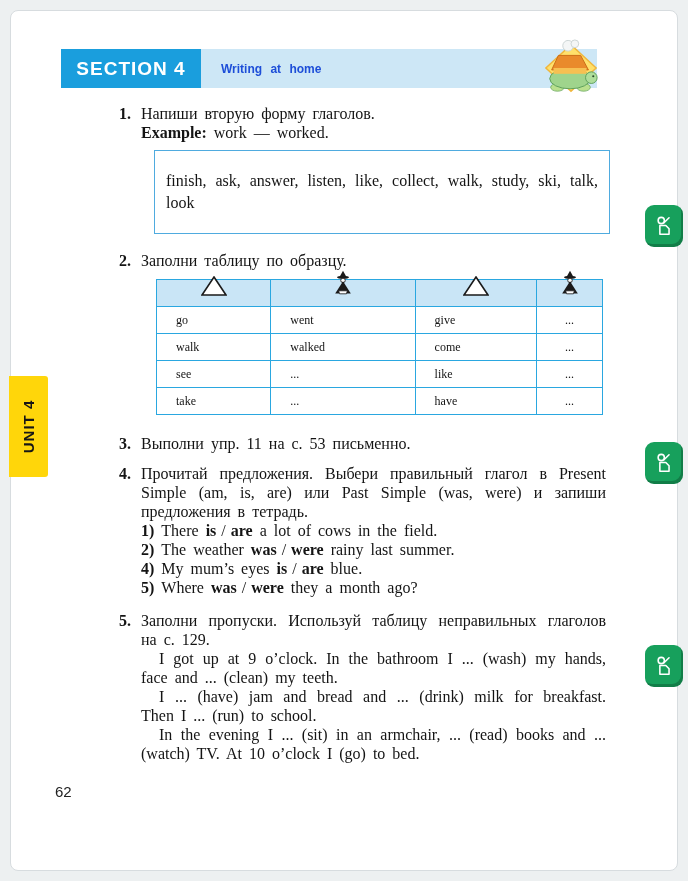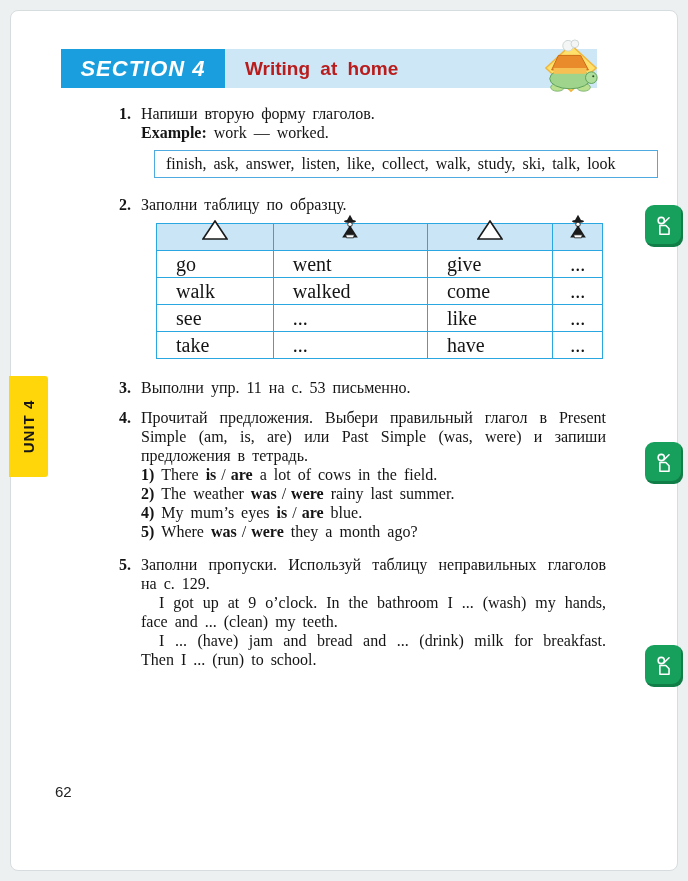--- a/index.html
+++ b/index.html
@@ -30,9 +30,9 @@
     display:flex;
   }
   .badge{
-    width:164px;background:#1a9edd;color:#fff;
-    font-family:"Liberation Sans",sans-serif;font-weight:bold;font-size:22px;
-    display:flex;align-items:center;justify-content:center;letter-spacing:1px;font-style:italic;
+    width:140px;background:#1a9edd;color:#fff;
+    font-family:"Liberation Sans",sans-serif;font-weight:bold;font-size:19px;
+    display:flex;align-items:center;justify-content:center;letter-spacing:1px;
   }
   .strip{
     flex:1;background:#cde7f6;display:flex;align-items:center;

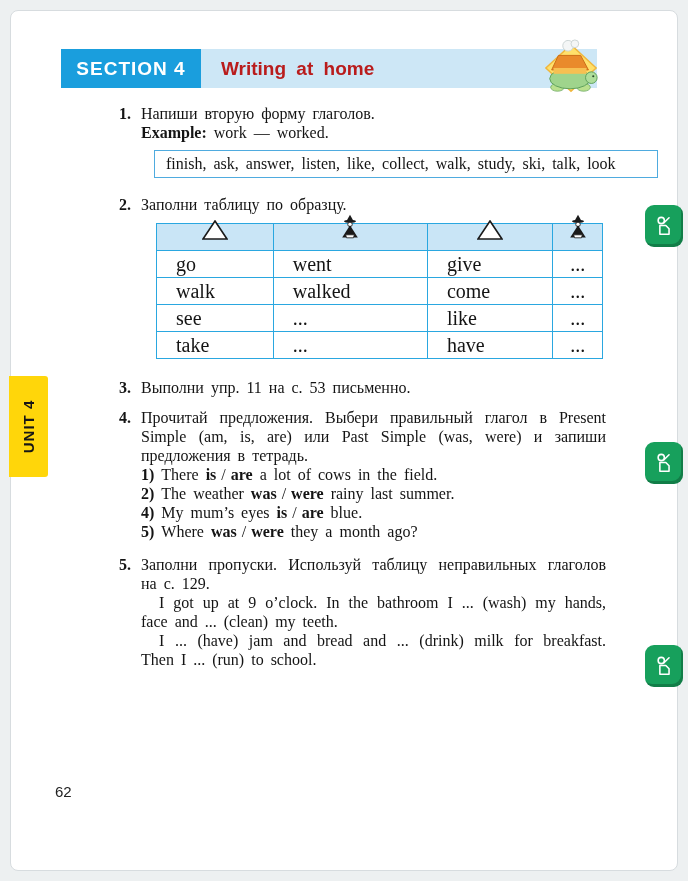--- a/index.html
+++ b/index.html
@@ -37,7 +37,7 @@
   .strip{
     flex:1;background:#cde7f6;display:flex;align-items:center;
     padding-left:20px;font-family:"Liberation Sans",sans-serif;font-weight:bold;
-    font-size:19px;color:#b91c1c;word-spacing:5px;
+    font-size:12px;color:#1d4ed8;word-spacing:5px;
   }
   .turtle{position:absolute;right:-6px;top:-11px;width:64px;height:60px;}
   

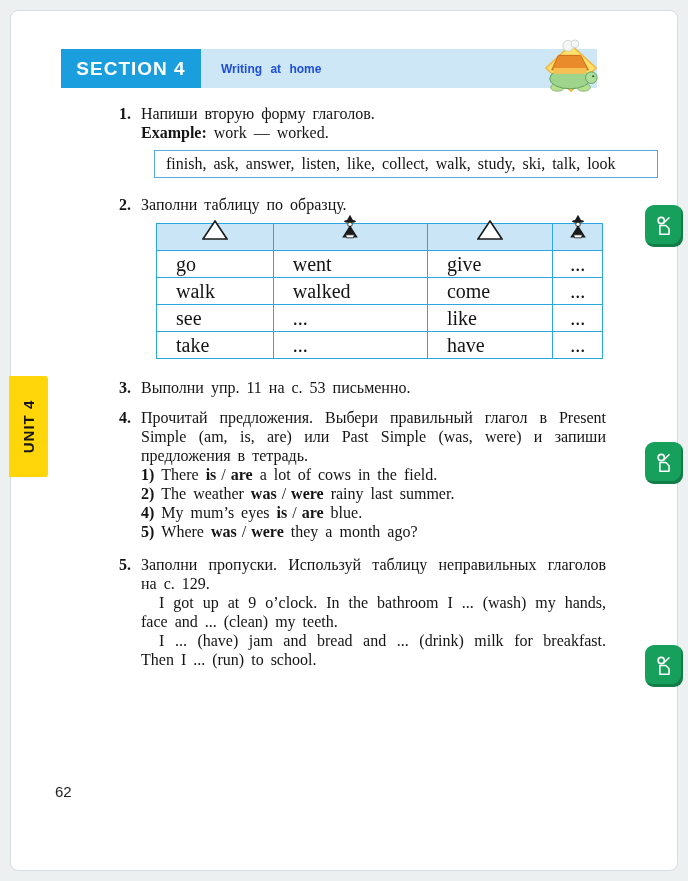--- a/index.html
+++ b/index.html
@@ -58,8 +58,8 @@
   .just{text-align:justify;}
   .ex1{margin-bottom:17px;}
   .word-box{
-    box-sizing:border-box;margin:8px 0 0 13px;width:504px;
-    border:1.6px solid #4fabdf;padding:2px 11px;
+    box-sizing:border-box;margin:8px 0 0 13px;width:456px;
+    border:1.6px solid #4fabdf;padding:19px 11px;
     line-height:22px;text-align:justify;
   }
   .ex2{margin-bottom:19px;}

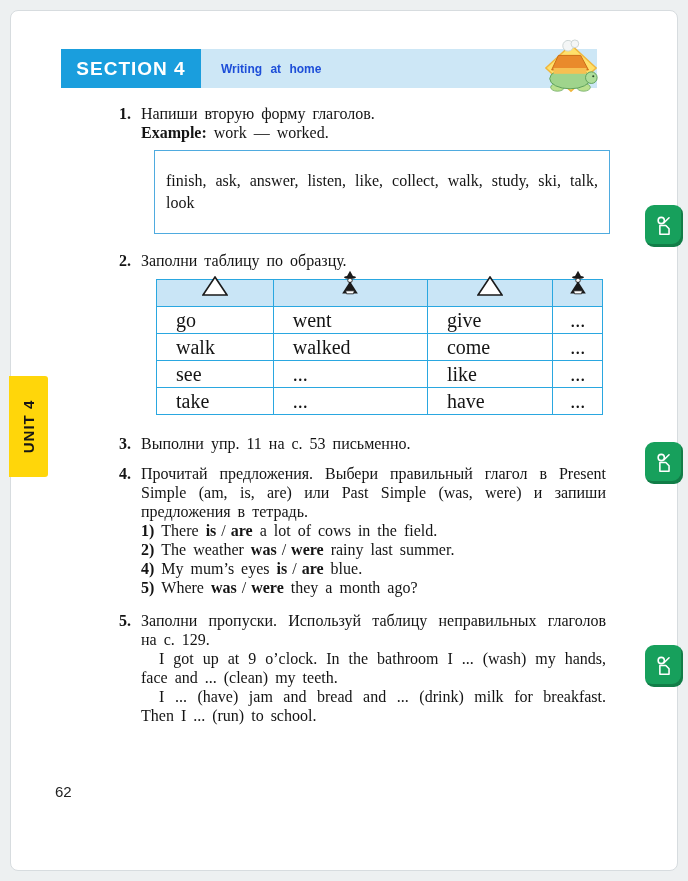--- a/index.html
+++ b/index.html
@@ -66,7 +66,7 @@
   table.tbl{margin:9px 0 0 15px;border-collapse:collapse;width:447px;}
   table.tbl td{
     border:1.6px solid #2aa7e0;height:24px;padding:1px 0 1px 19px;
-    font-size:20px;
+    font-size:12px;
   }
   table.tbl tr.hdr td{background:#c9e5f6;text-align:center;padding:0;height:25px;}
   table.tbl td.cc{padding:1px 0;text-align:center;}

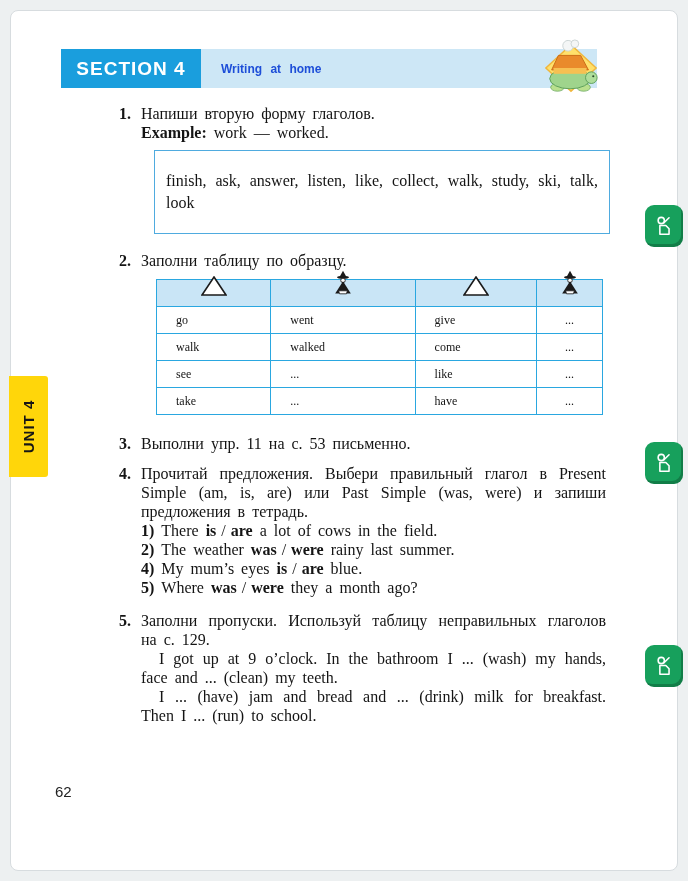--- a/index.html
+++ b/index.html
@@ -256,6 +256,7 @@
       </div>
       <p>I got up at 9 o’clock. In the bathroom I ... (wash) my hands, face and ... (clean) my teeth.</p>
       <p>I ... (have) jam and bread and ... (drink) milk for breakfast. Then I ... (run) to school.</p>
+      <p>In the evening I ... (sit) in an armchair, ... (read) books and ... (watch) TV. At 10 o’clock I (go) to bed.</p>
     </div>
 
   </div>

